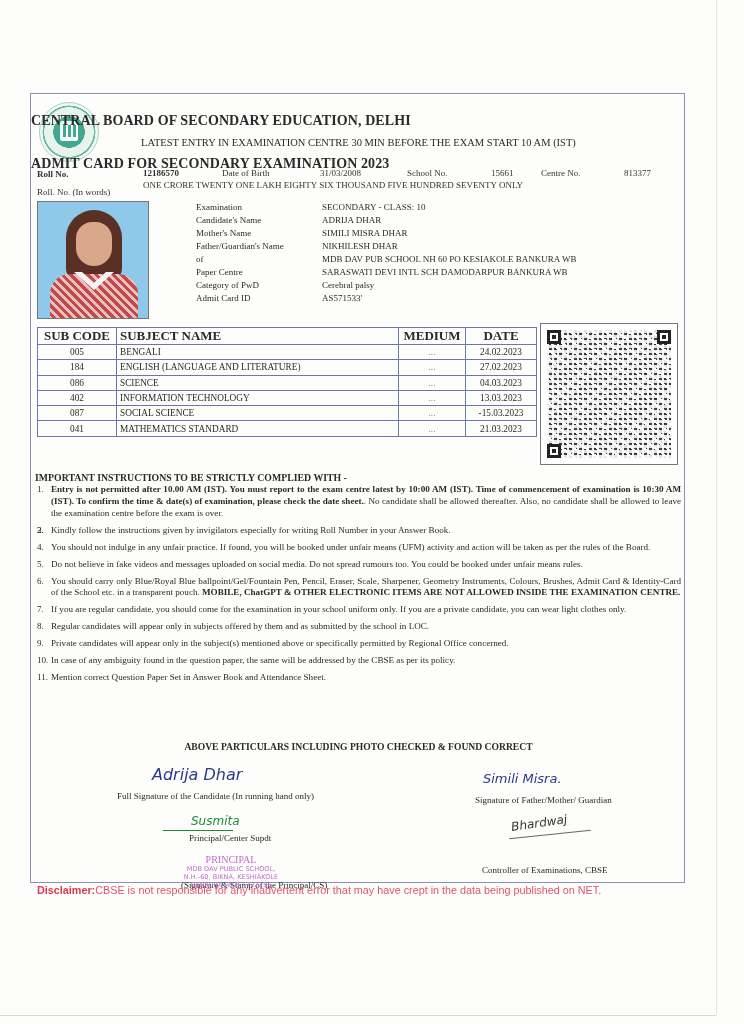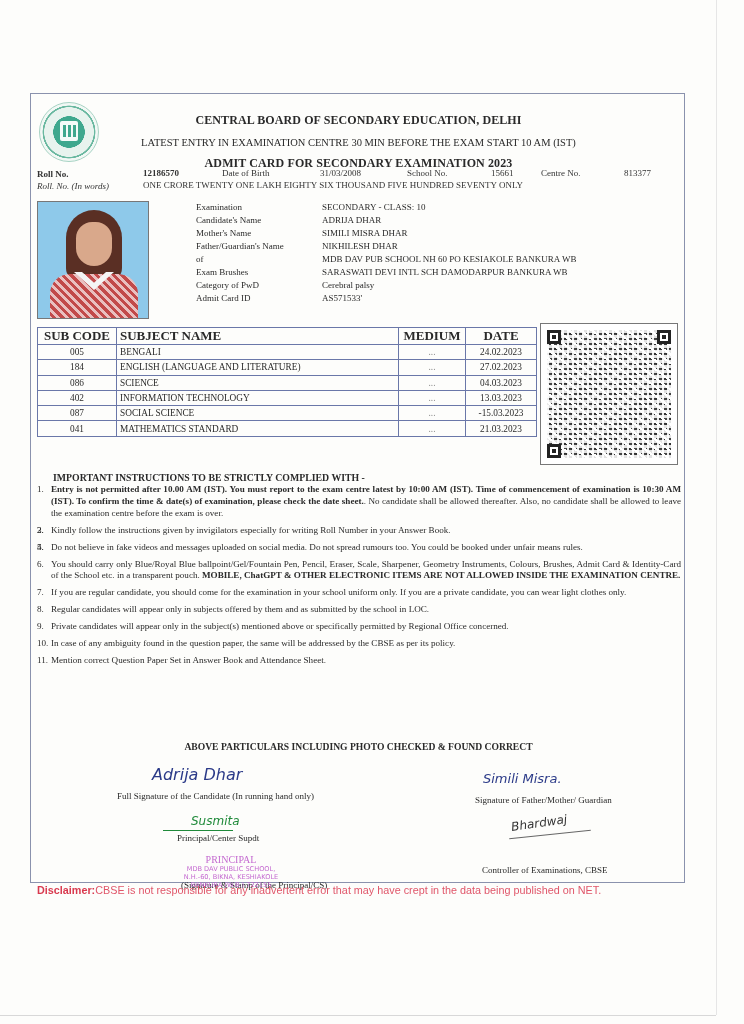--- a/index.html
+++ b/index.html
@@ -21,7 +21,7 @@
   }
   .cbse-logo .inner { position:absolute; left:20px; top:18px; width:18px; height:20px; background:#f4fbf8; border-radius:2px; }
   .cbse-logo .inner:before { content:""; position:absolute; left:3px; top:4px; width:3px; height:12px; background:#3fa88e; box-shadow:5px 0 0 #3fa88e, 10px 0 0 #3fa88e; }
-  .header-title { left:0; width:655px; text-align:center; font-weight:bold; font-size:12px; letter-spacing:0.1px; }
+  .header-title { left:0; width:655px; text-align:left; font-weight:bold; font-size:14px; letter-spacing:0.1px; }
   .header-sub { left:0; width:655px; text-align:center; font-size:10.5px; }
   .g20 { left:555px; top:0px; width:90px; height:62px; }
   .g20-text { position:absolute; left:0; top:0; font-family:"Liberation Sans", sans-serif; font-size:42px; font-weight:bold; letter-spacing:-3px;

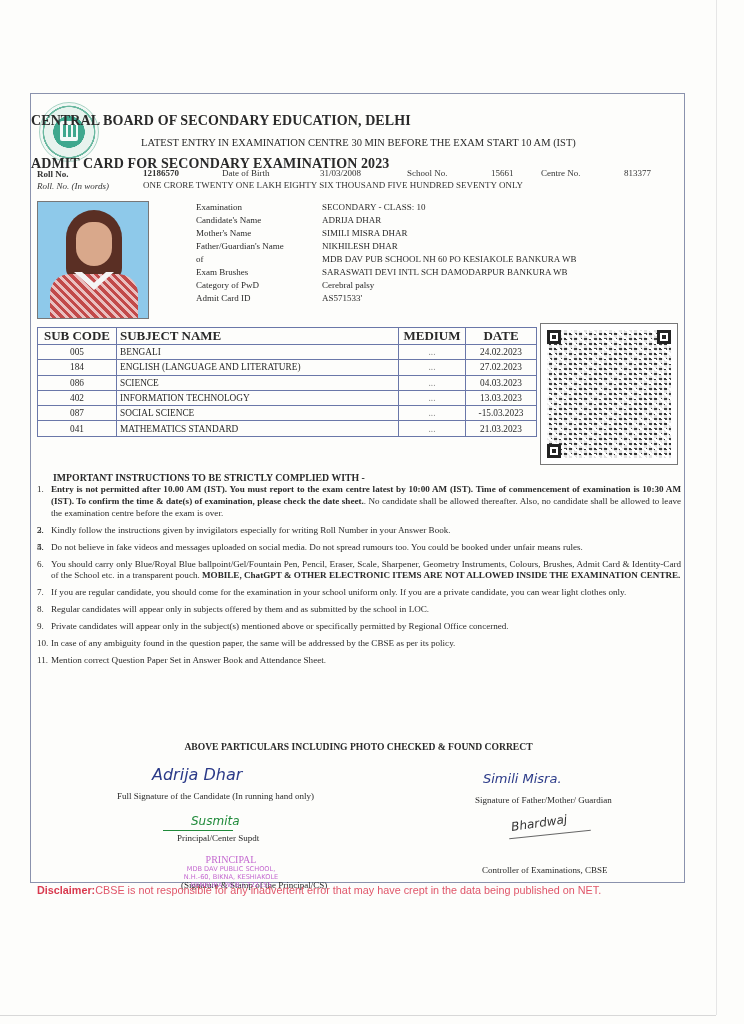--- a/index.html
+++ b/index.html
@@ -95,7 +95,7 @@
   <div class="abs val" style="left:460px; top:74px;">15661</div>
   <div class="abs lbl" style="left:510px; top:74px;">Centre No.</div>
   <div class="abs val" style="left:593px; top:74px;">813377</div>
-  <div class="abs lbl" style="left:6px; top:87px;font-style:italic;">Roll. No. (In words)</div>
+  <div class="abs lbl" style="left:6px; top:93px;">Roll. No. (In words)</div>
   <div class="abs val" style="left:112px; top:86px;">ONE CRORE TWENTY ONE LAKH EIGHTY SIX THOUSAND FIVE HUNDRED SEVENTY ONLY</div>
 
   <div class="abs photo">

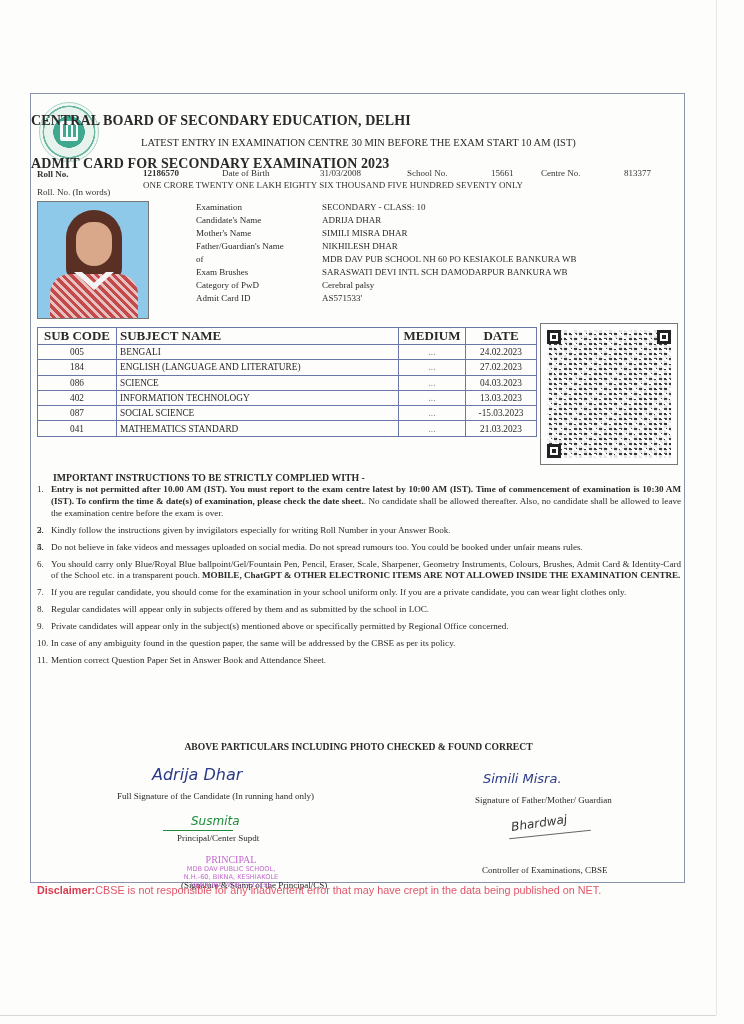--- a/index.html
+++ b/index.html
@@ -126,7 +126,7 @@
     <span class="v">MDB DAV PUB SCHOOL NH 60 PO KESIAKOLE BANKURA WB</span>
   </div>
   <div class="info-row" style="top:173px;">
-    <span class="k">Exam Brushes</span>
+    <span class="k">Paper Centre</span>
     <span class="v">SARASWATI DEVI INTL SCH DAMODARPUR BANKURA WB</span>
   </div>
   <div class="info-row" style="top:186px;">

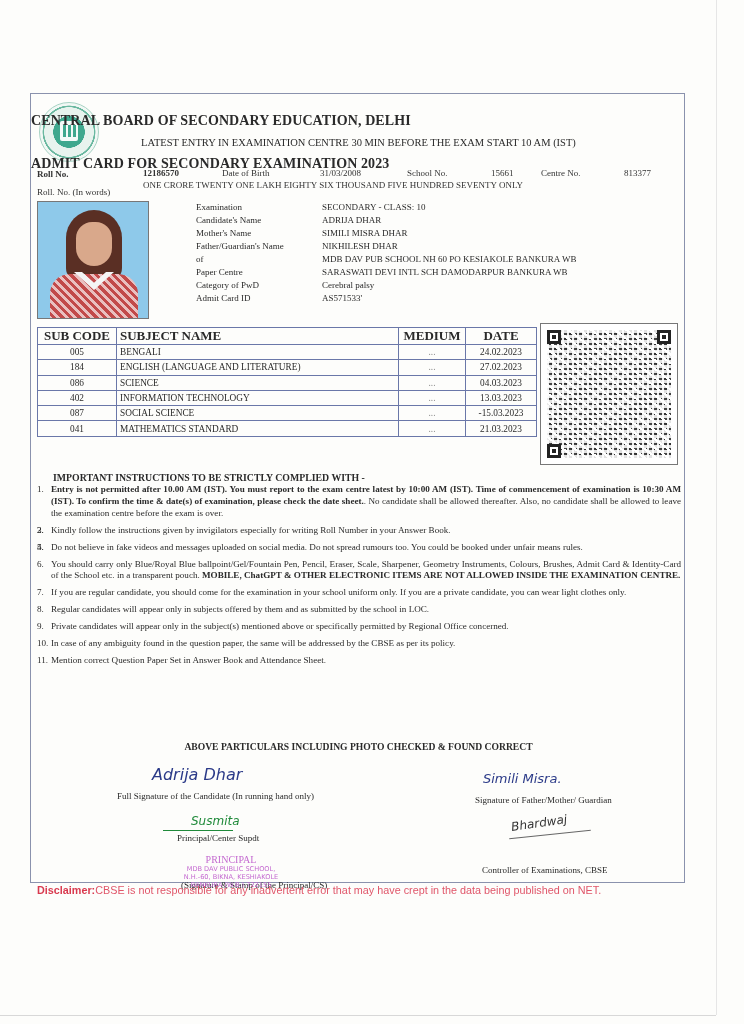--- a/index.html
+++ b/index.html
@@ -59,7 +59,7 @@
     position:relative; }
   .finder { position:absolute; width:14px; height:14px; border:3px solid #222; background:#fff; box-sizing:border-box; }
   .finder:after { content:""; position:absolute; left:2px; top:2px; width:4px; height:4px; background:#222; }
-  .instr-title { left:22px; top:378px; font-size:9.8px; font-weight:bold; }
+  .instr-title { left:4px; top:378px; font-size:9.8px; font-weight:bold; }
   ol.instr { position:absolute; left:6px; top:390px; width:644px; margin:0; padding:0 0 0 0; list-style:none; font-size:9.1px; line-height:11.8px; }
   ol.instr li { position:relative; padding-left:14px; margin-bottom:5.2px; text-align:justify; }
   ol.instr li .num { position:absolute; left:0; top:0; }

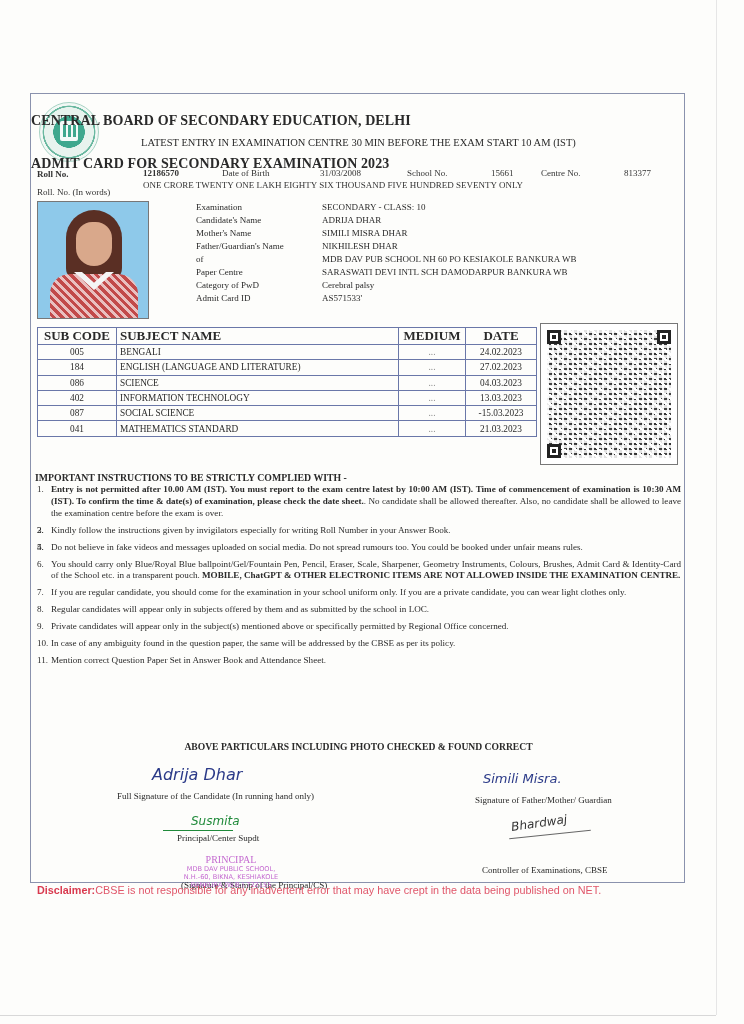--- a/index.html
+++ b/index.html
@@ -200,7 +200,7 @@
     <li><span class="num">1.</span><b>Entry is not permitted after 10.00 AM (IST). You must report to the exam centre latest by 10:00 AM (IST). Time of commencement of examination is 10:30 AM (IST). To confirm the time &amp; date(s) of examination, please check the date sheet.</b><span>. No candidate shall be allowed thereafter. Also, no candidate shall be allowed to leave the examination centre before the exam is over.</span></li>
     <li><span class="num">2.</span></li>
     <li><span class="num">3.</span><span>Kindly follow the instructions given by invigilators especially for writing Roll Number in your Answer Book.</span></li>
-    <li><span class="num">4.</span></li>
+    <li><span class="num">4.</span><span>You should not indulge in any unfair practice. If found, you will be booked under unfair means (UFM) activity and action will be taken as per the rules of the Board.</span></li>
     <li><span class="num">5.</span><span>Do not believe in fake videos and messages uploaded on social media. Do not spread rumours too. You could be booked under unfair means rules.</span></li>
     <li><span class="num">6.</span><span>You should carry only Blue/Royal Blue ballpoint/Gel/Fountain Pen, Pencil, Eraser, Scale, Sharpener, Geometry Instruments, Colours, Brushes, Admit Card &amp; Identity-Card of the School etc. in a transparent pouch. </span><b>MOBILE, ChatGPT &amp; OTHER ELECTRONIC ITEMS ARE NOT ALLOWED INSIDE THE EXAMINATION CENTRE.</b></li>
     <li><span class="num">7.</span><span>If you are regular candidate, you should come for the examination in your school uniform only. If you are a private candidate, you can wear light clothes only.</span></li>

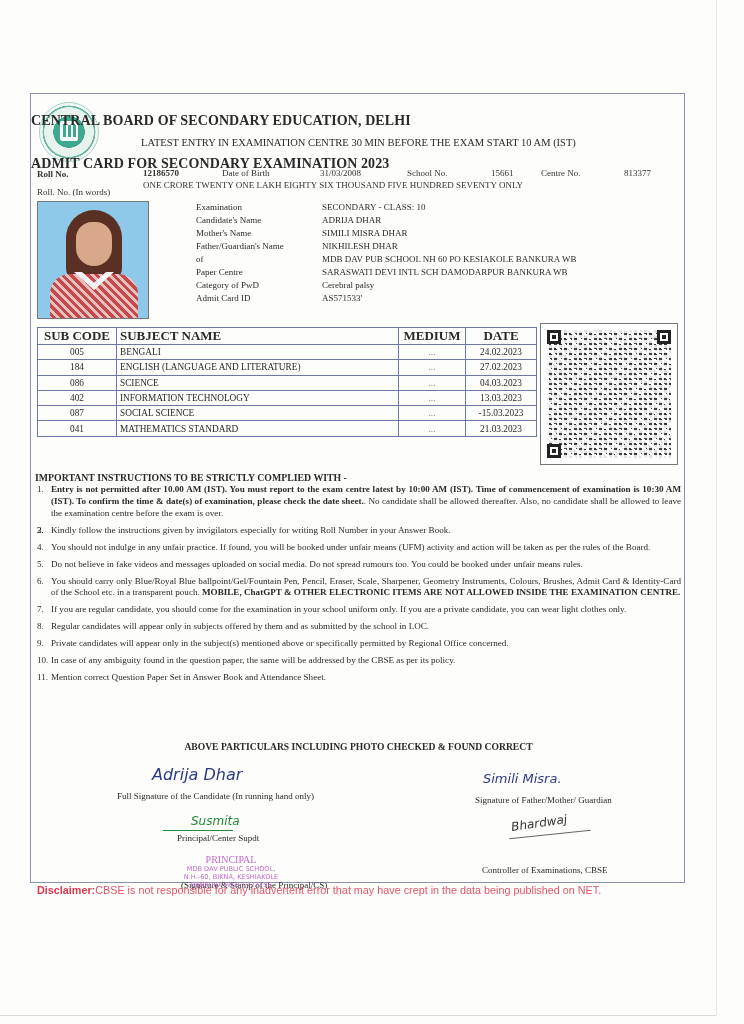--- a/index.html
+++ b/index.html
@@ -220,7 +220,7 @@
 
   <div class="abs sig-hand" style="left:160px; top:720px; font-size:12px; color:#1f8a3a;">Susmita</div>
   <div class="abs" style="left:132px; top:736px; width:70px; height:1px; background:#1f8a3a;"></div>
-  <div class="abs sig-caption" style="left:146px; top:739px;">Principal/Center Supdt</div>
+  <div class="abs sig-caption" style="left:158px; top:739px;">Principal/Center Supdt</div>
   <div class="abs sig-caption" style="left:114px; top:786px;margin-left:36px;">(Signature &amp; Stamp of the Principal/CS)</div>
 
   <div class="abs stamp" style="left:130px; top:761px; width:140px;">

